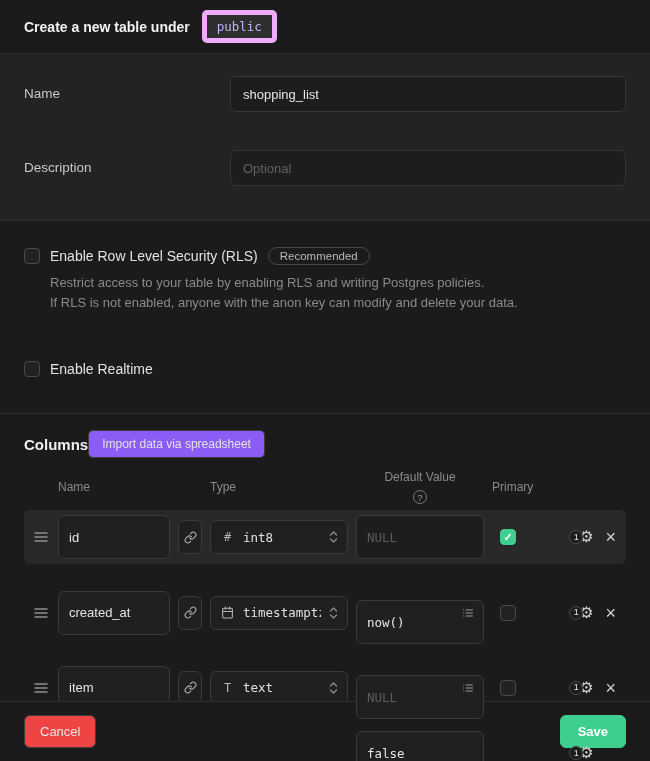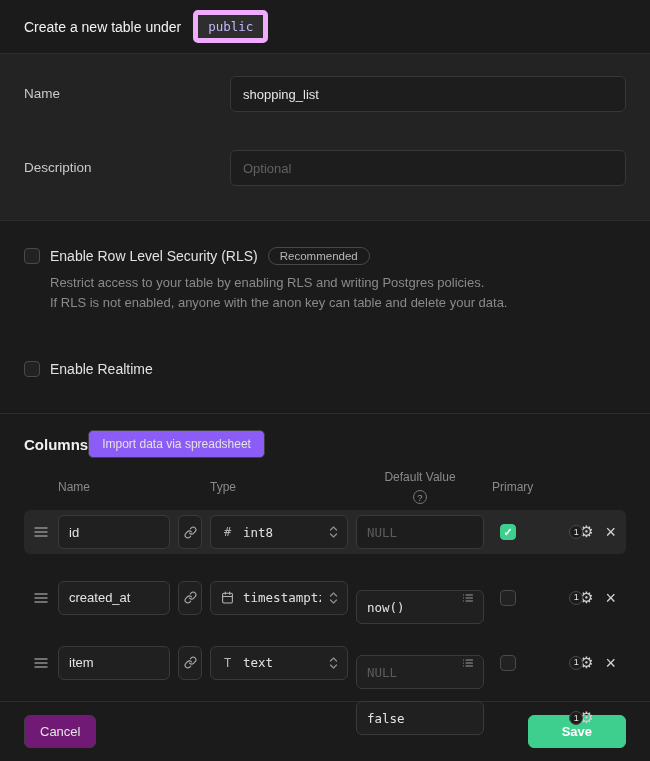--- a/index.html
+++ b/index.html
@@ -20,7 +20,7 @@
     border-bottom: 1px solid #2d2d2d;
     background: #1b1b1b;
   }
-  .topbar-title { font-size: 14px; font-weight: 400; color: #f2f2f2; }
+  .topbar-title { font-size: 14px; font-weight: 700; color: #f2f2f2; }
   .code-badge {
     font-family: "DejaVu Sans Mono", monospace;
     font-size: 12.5px; color: #c4b5fd;

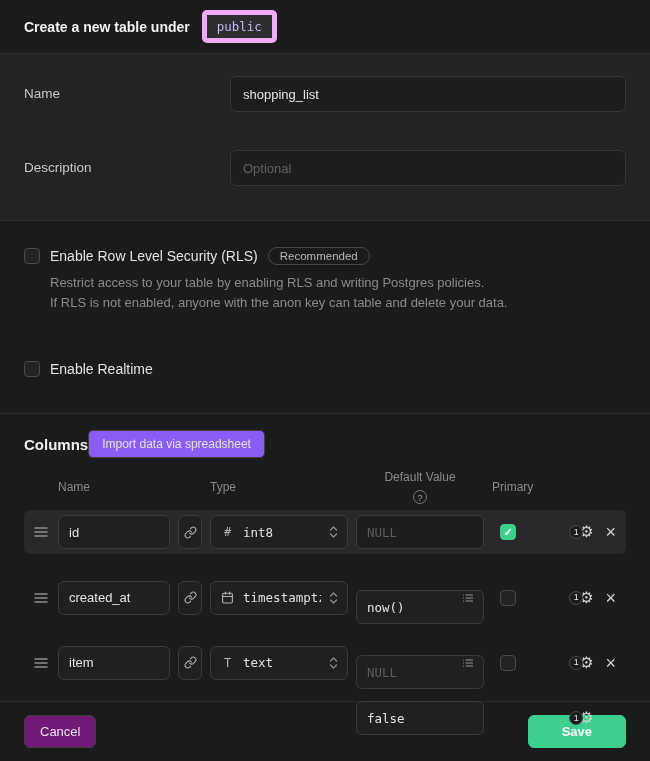--- a/index.html
+++ b/index.html
@@ -206,7 +206,7 @@
       </div>
       <div class="toggle-desc">
         <div>Restrict access to your table by enabling RLS and writing Postgres policies.</div>
-        <div>If RLS is not enabled, anyone with the anon key can table and delete your data.</div>
+        <div>If RLS is not enabled, anyone with the anon key can modify and delete your data.</div>
       </div>
     </div>
     <div class="toggle-block">

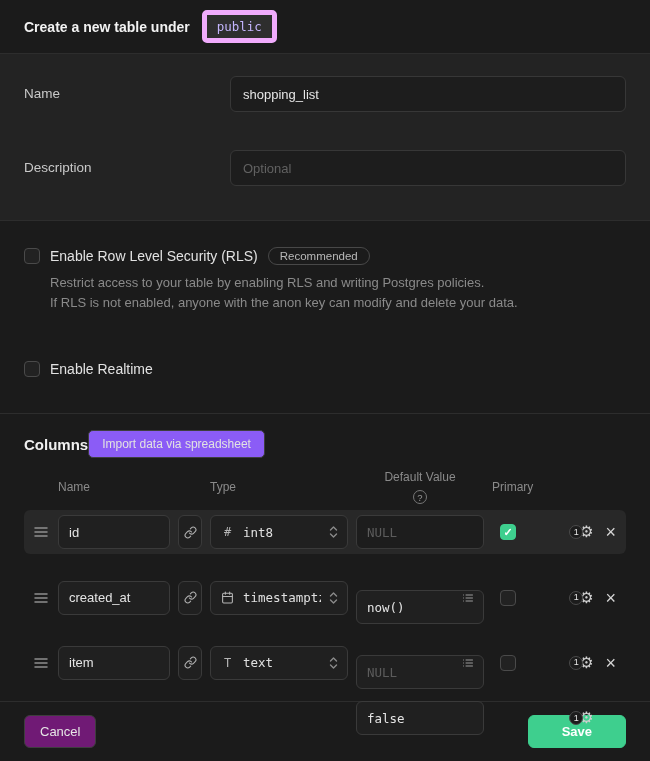--- a/index.html
+++ b/index.html
@@ -97,7 +97,7 @@
   .drag { display: flex; align-items: center; justify-content: center; cursor: grab; }
 
   .cell-input {
-    width: 100%; height: 34px;
+    width: 100%; height: 44px;
     background: #202020; border: 1px solid #3a3a3a; border-radius: 6px;
     padding: 0 10px; color: #e4e4e4; font-size: 13px;
     font-family: "Liberation Sans", sans-serif; outline: none;

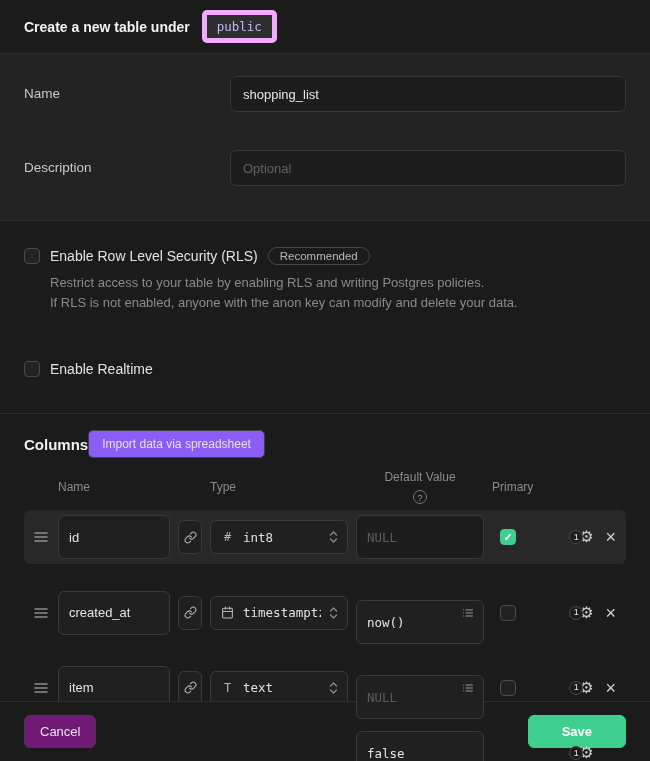--- a/index.html
+++ b/index.html
@@ -163,7 +163,7 @@
     background: #1b1b1b;
   }
   .btn-cancel {
-    background: #701a75; border: 1px solid #3e3e3e; color: #e6e6e6;
+    background: #ef4444; border: 1px solid #3e3e3e; color: #e6e6e6;
     padding: 8px 15px; border-radius: 6px; font-size: 13px; cursor: pointer;
     font-family: "Liberation Sans", sans-serif;
   }

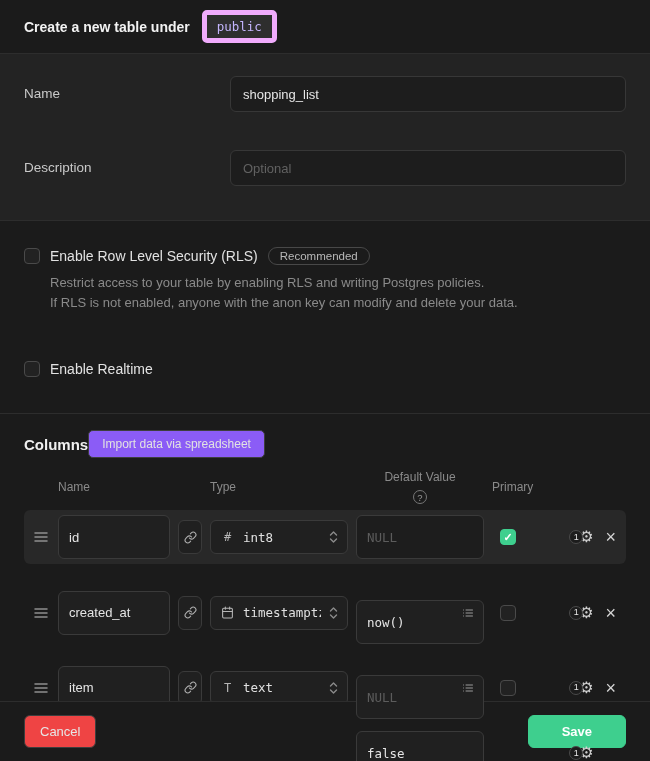--- a/index.html
+++ b/index.html
@@ -169,7 +169,7 @@
   }
   .btn-save {
     background: var(--accent-green, #3ecf8e); border: 1px solid var(--accent-green, #3ecf8e);
-    color: #ffffff; padding: 8px 33px; border-radius: 6px; font-size: 13px;
+    color: #ffffff; padding: 8px 17px; border-radius: 6px; font-size: 13px;
     cursor: pointer; font-weight: 600;
     font-family: "Liberation Sans", sans-serif;
   }

